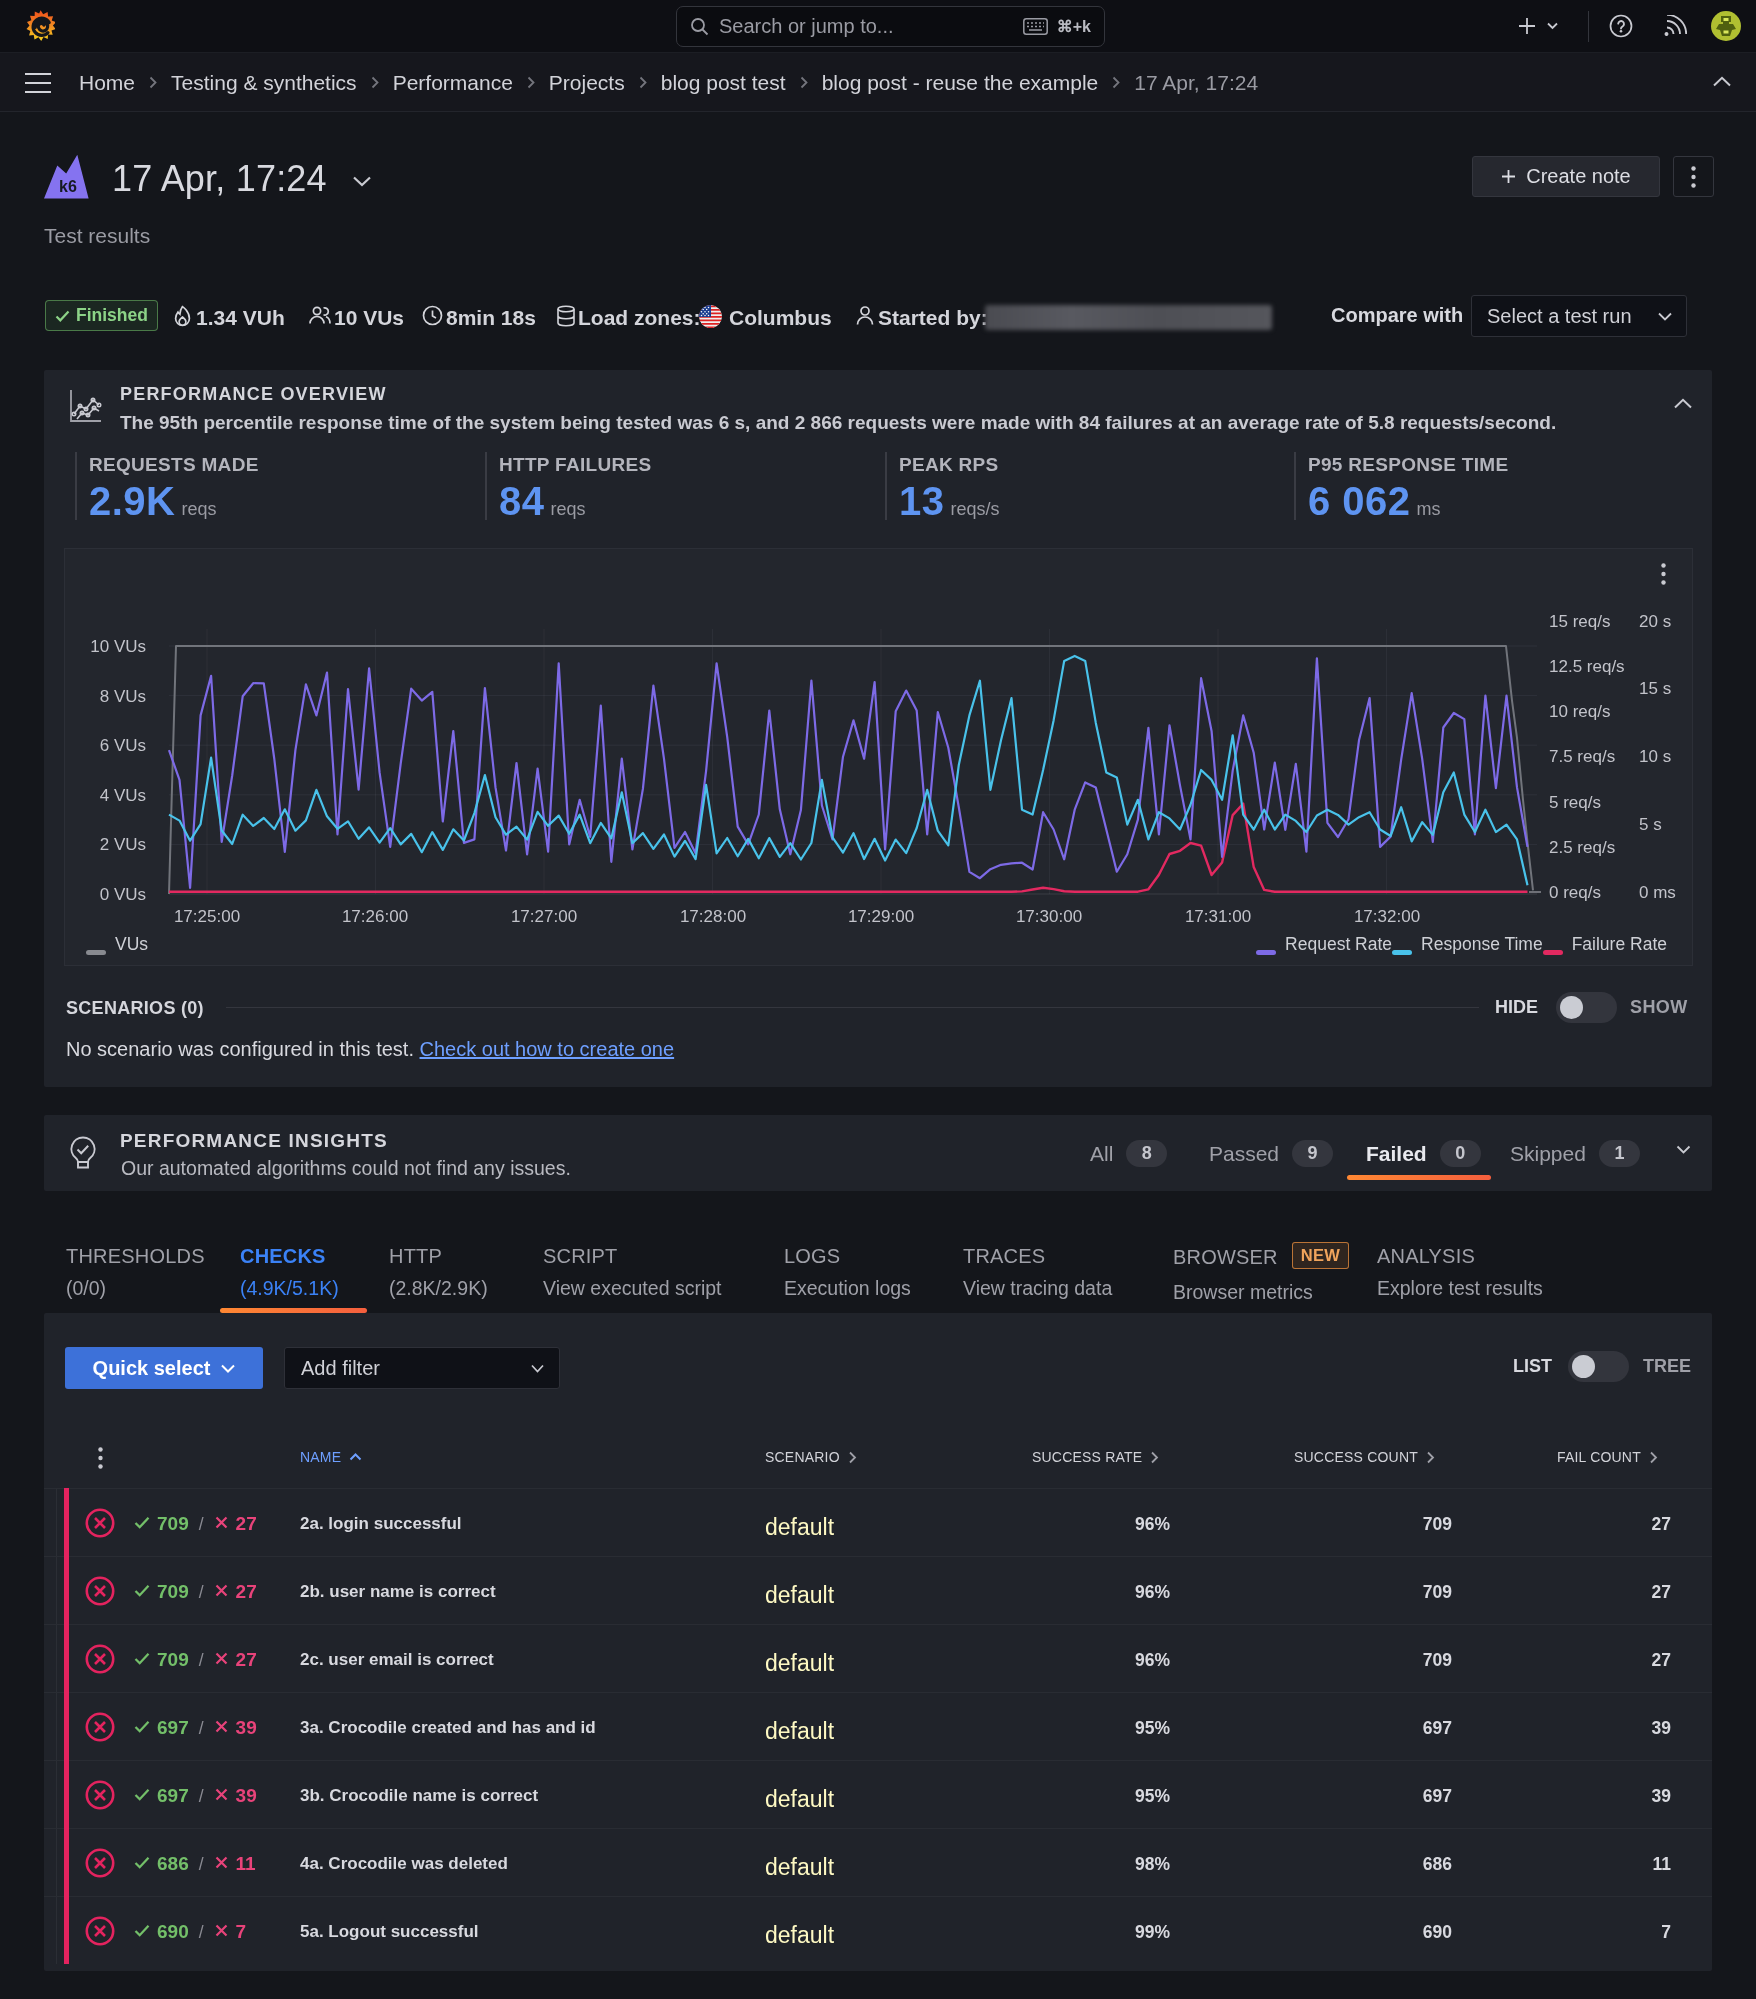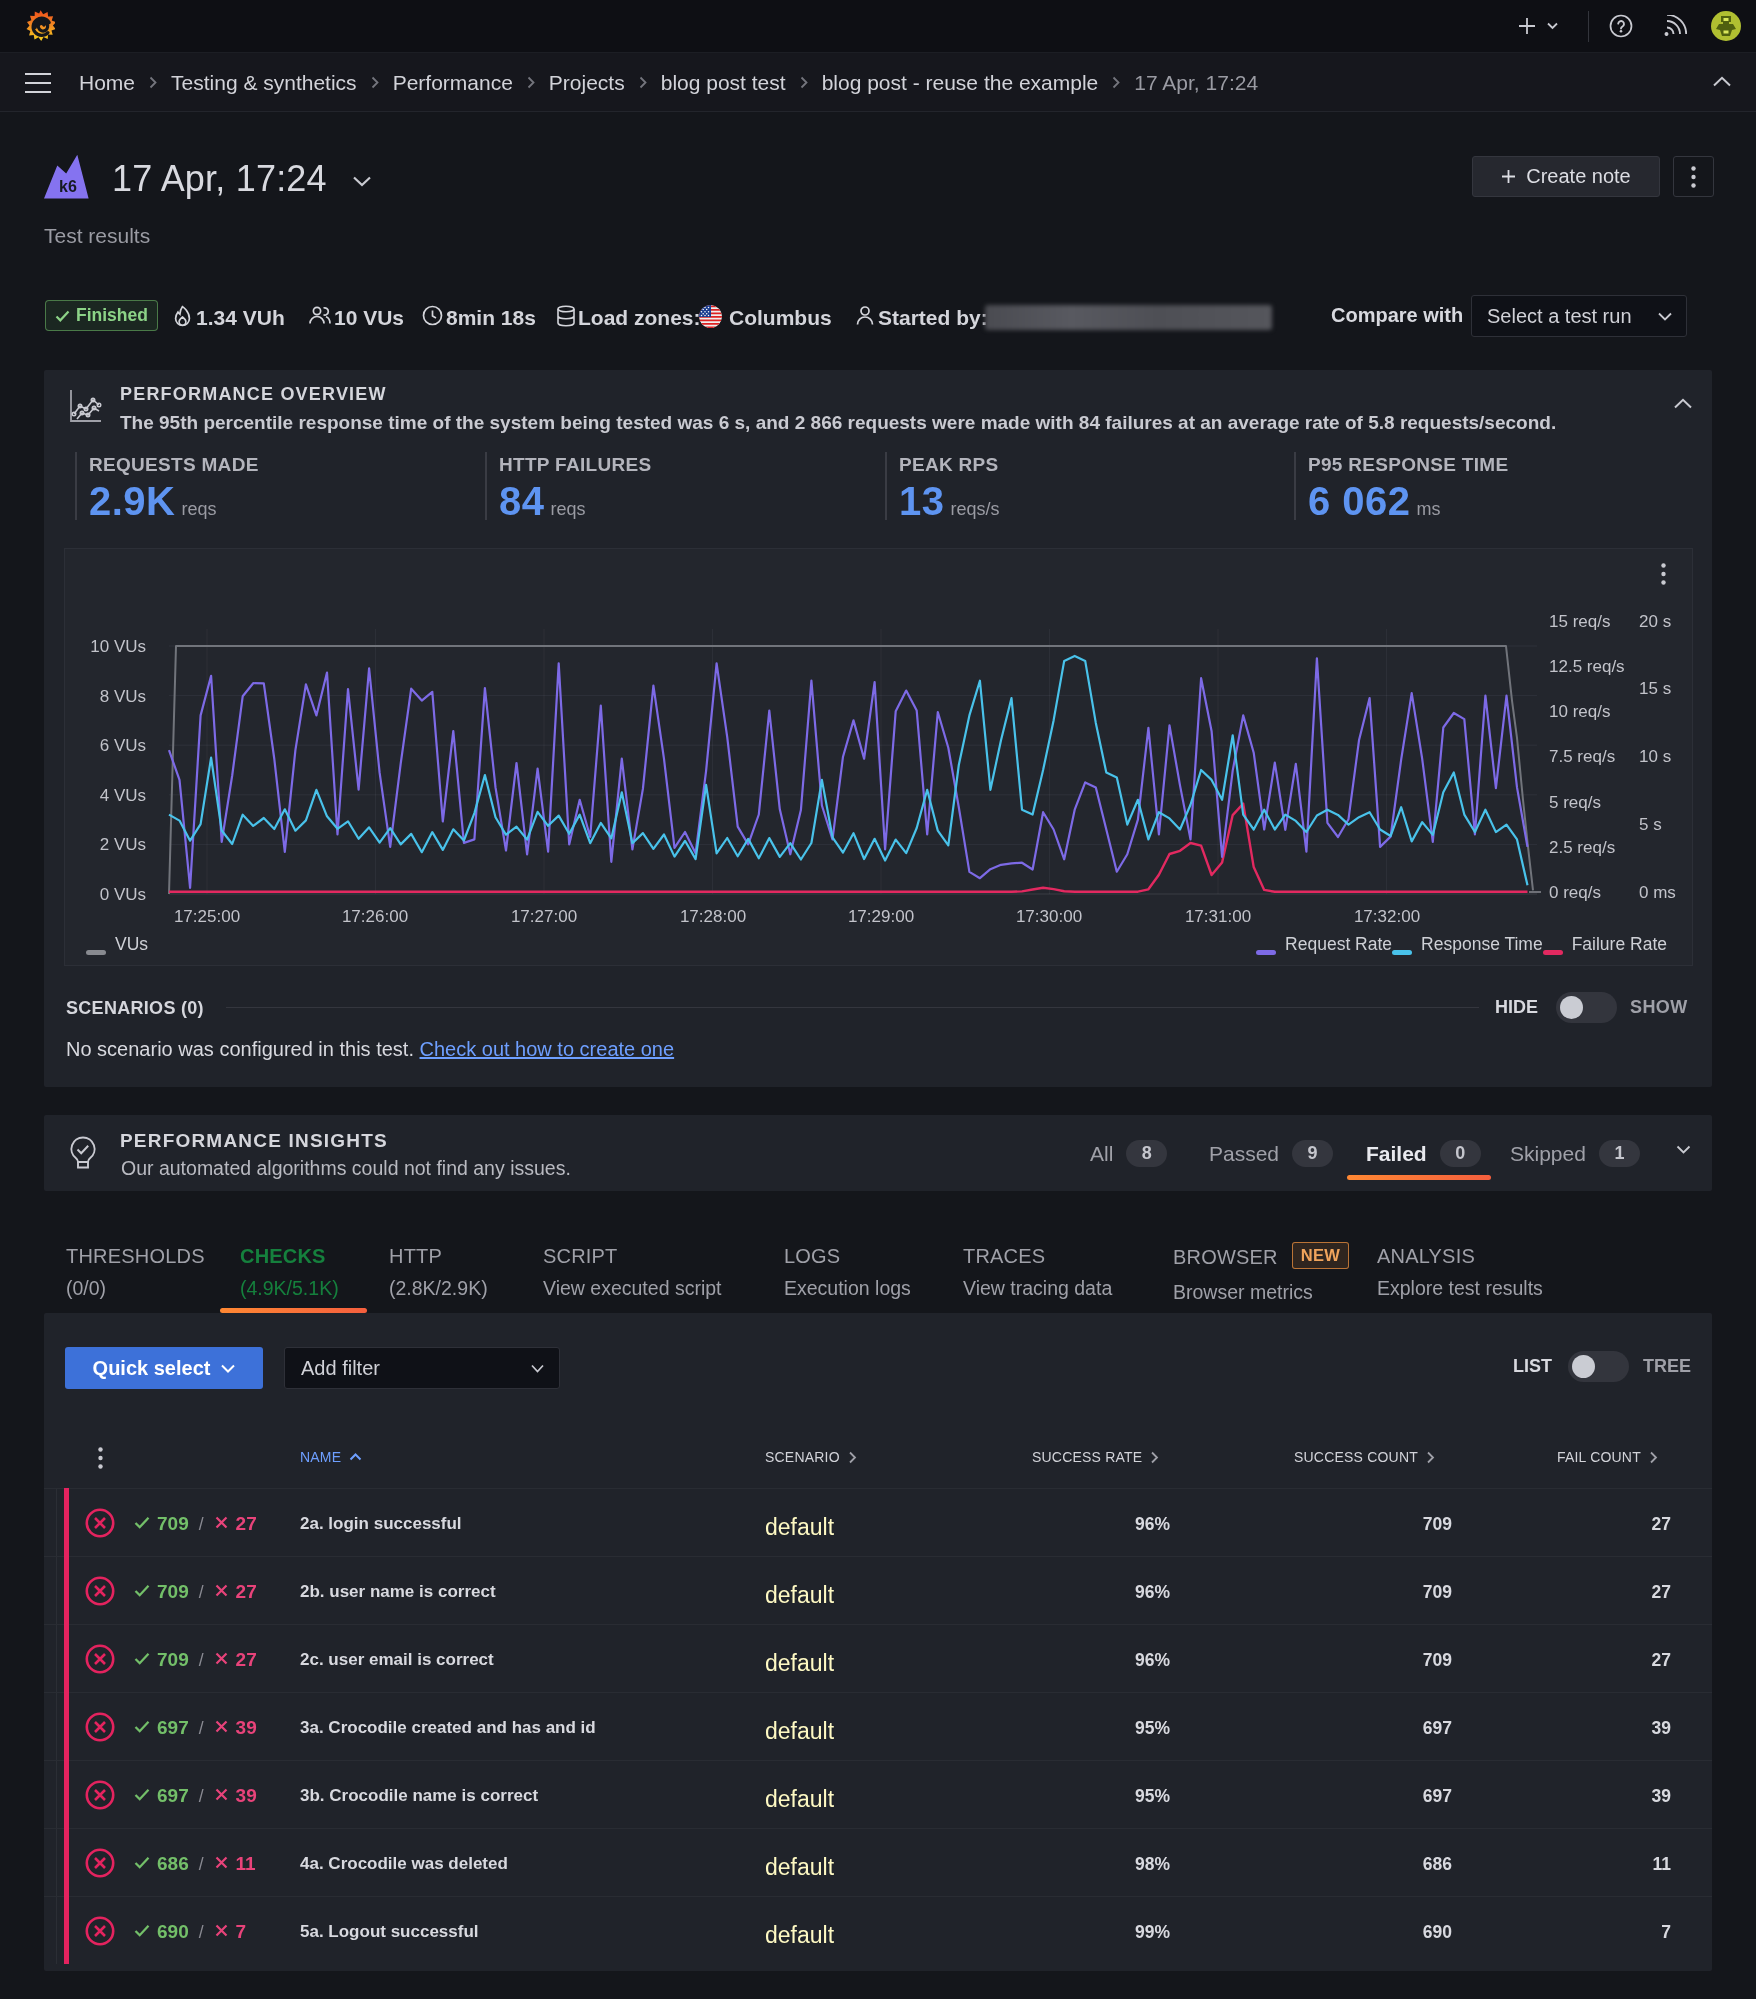--- a/index.html
+++ b/index.html
@@ -61,6 +61,13 @@
 <path fill="url(#gf)" d="M15.6 2.2l2.6 4 4.4-2.2.5 4.6 5-.4-1.4 4.4 4.2 1.6-3 3.4 2.8 3.4-4.2 1.4 1.2 4.4-4.6-.4-.4 4.6-4.2-2-2.3 4-2.7-3.8-4 2.4-.8-4.6-4.6.6 1.2-4.6L1.5 21l3-3.6L2 14l4.4-1.8L5 7.8l4.6.2.2-4.6 4.3 2z"></path>
 <path fill="none" stroke="#14161b" stroke-width="3.2" stroke-linecap="round" d="M24.2 14.5A8.6 8.6 0 1 0 23 24.6M10.2 19.5a6.4 6.4 0 0 1 11.3-4.1 4.6 4.6 0 1 1-7.8 4.6 3 3 0 0 1 5.2-3"></path>
 </svg>
+    <div class="searchbox"><svg width="19" height="19" viewBox="0 0 19 19" style="margin:0 10px 0 13px">
+        <circle cx="8" cy="8" r="6" stroke="#9a9ba3" stroke-width="1.8" fill="none"></circle>
+        <path d="M12.5 12.5L17.5 17.5" stroke="#9a9ba3" stroke-width="1.8"></path>
+      </svg>Search or jump to...<span style="flex:1"></span><svg width="25" height="17" viewBox="0 0 25 17" style="margin-right:9px">
+        <rect x=".8" y=".8" width="23.4" height="15.4" rx="2.5" stroke="#9a9ba3" stroke-width="1.5" fill="none"></rect>
+        <path stroke="#9a9ba3" stroke-width="1.4" d="M4 5h2M8 5h2M12 5h2M16 5h2M20 5h1M4 8.5h2M8 8.5h2M12 8.5h2M16 8.5h2M20 8.5h1M6 12h13"></path>
+      </svg><span style="font-size:16px;color:#babbc2;margin-right:13px;font-weight:600">⌘+k</span></div>
     <svg class="abs" style="left:1518px;top:17px" width="40" height="18" viewBox="0 0 40 18" fill="none">
       <path stroke="#c9cad1" stroke-width="1.8" d="M9 1v16M1 9h16"></path>
       <path stroke="#c9cad1" stroke-width="1.8" fill="none" d="M30 6.5l4.5 4.5 4.5-4.5"></path>

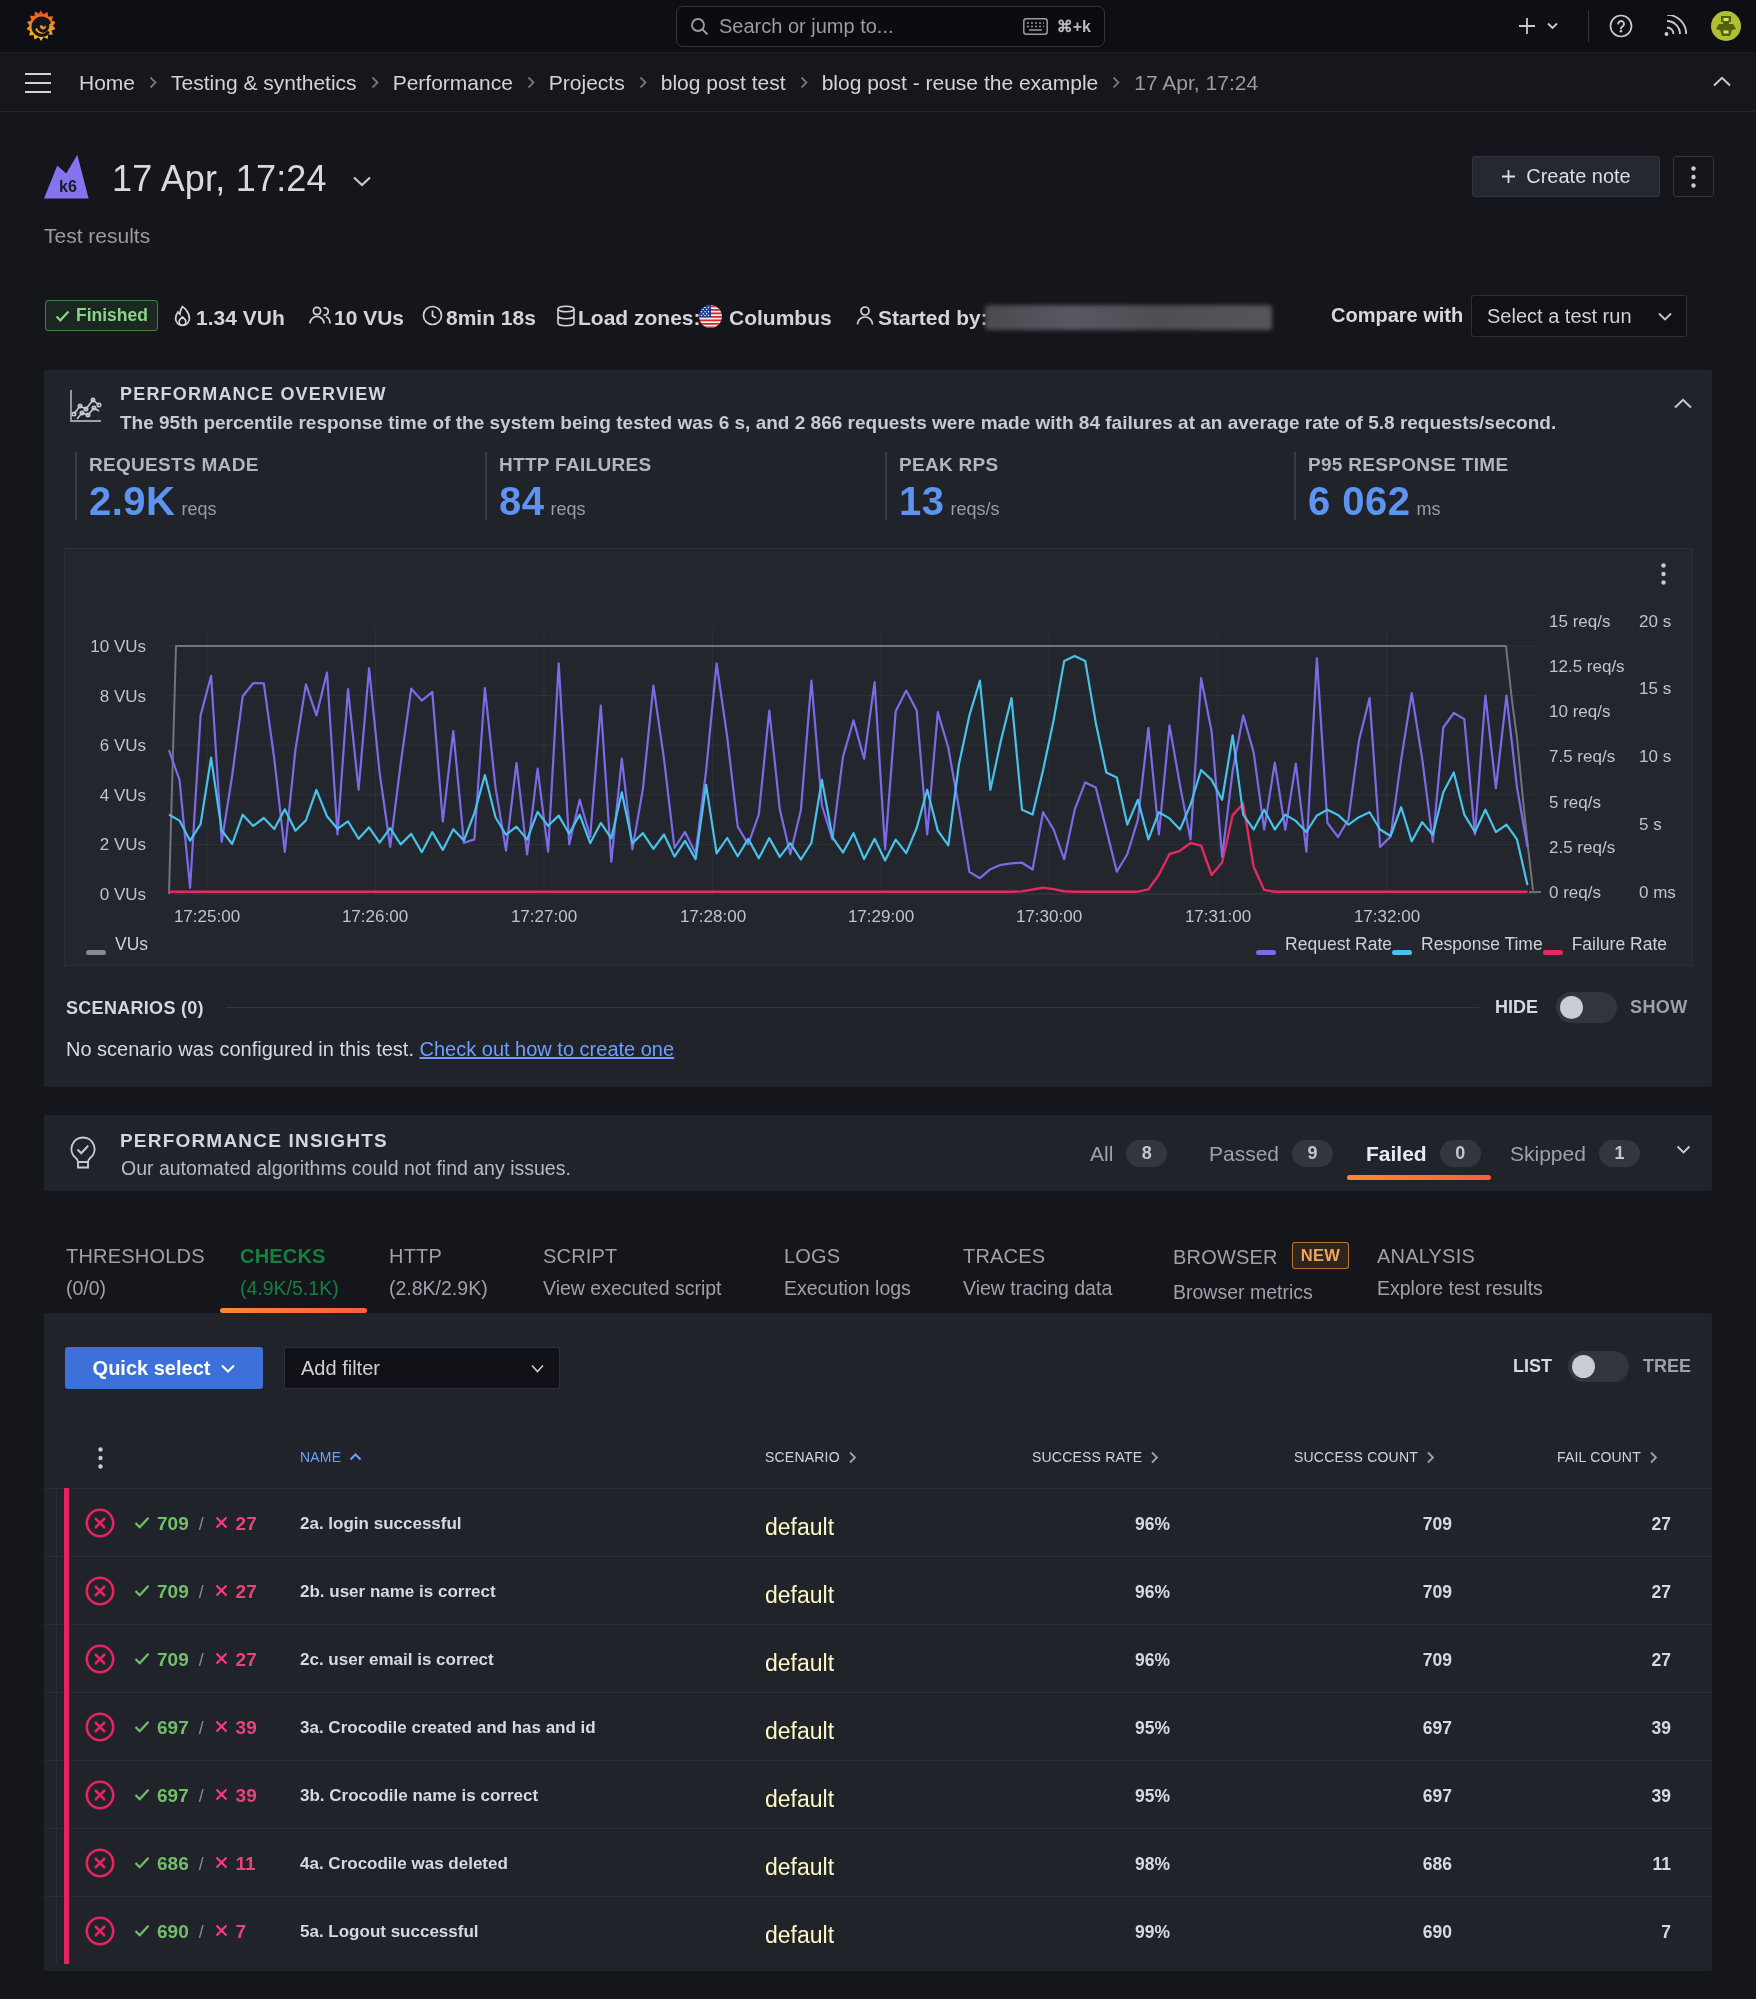--- a/index.html
+++ b/index.html
@@ -34,7 +34,7 @@
 .tabcap{font-size:20px;font-weight:500;color:#9fa0a8;letter-spacing:.2px}
 .tabsub{font-size:19.5px;color:#9fa0a8;margin-top:9px}
 .tab.on .tabcap{font-weight:600}
-.tab.on .tabcap,.tab.on .tabsub{color:#15803d}
+.tab.on .tabcap,.tab.on .tabsub{color:#3b82f6}
 .tab{position:absolute;top:0}
 .uline{position:absolute;height:5px;border-radius:3px;background:linear-gradient(90deg,#ff8833 0%,#f55f3e 100%)}
 .newbadge{display:inline-block;position:relative;top:-3px;background:rgba(245,150,64,.12);border:1px solid rgba(245,150,64,.7);color:#f0a45c;font-size:16.5px;font-weight:700;border-radius:3px;padding:3px 8px;margin-left:14px;letter-spacing:.3px}

